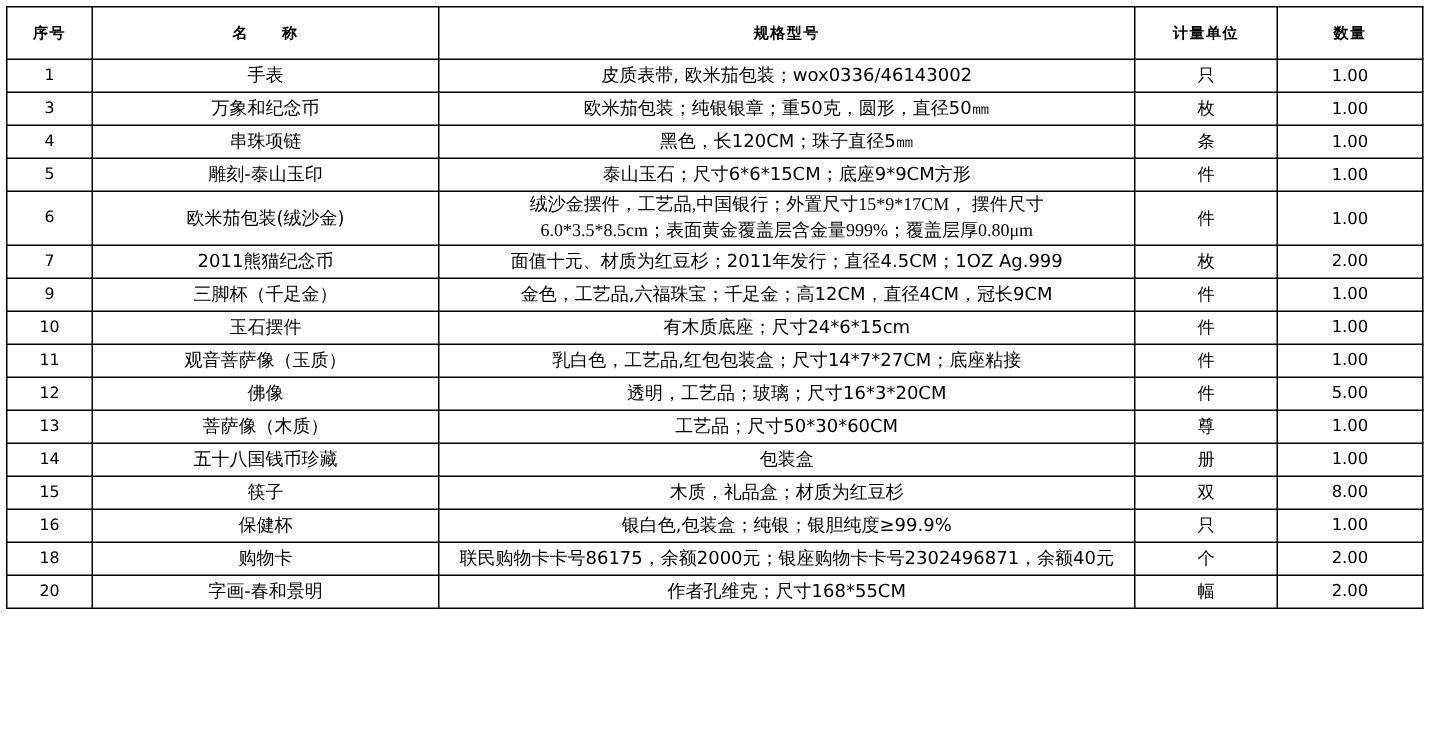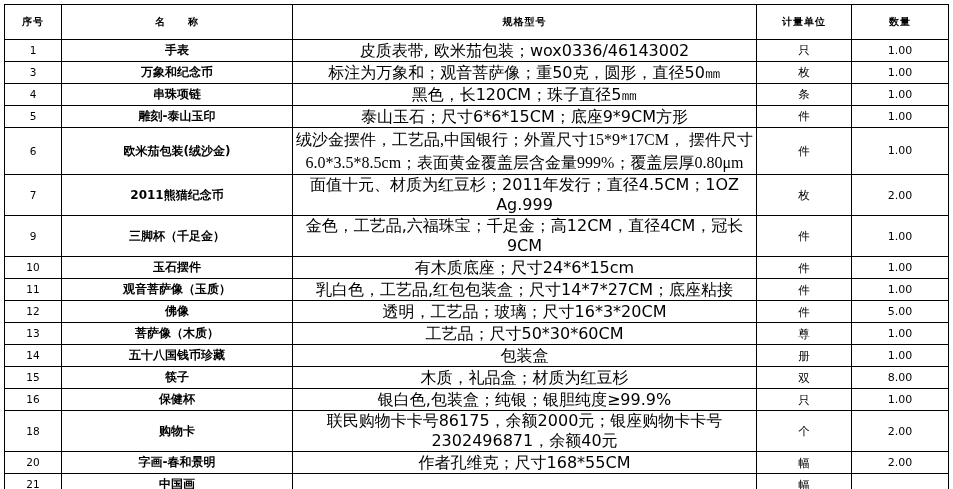--- a/index.html
+++ b/index.html
@@ -43,7 +43,7 @@
     line-height: 1.25;
   }
   td.c-seq { width: 56px; font-size: 10.5px; }
-  td.c-name { width: 230px; font-weight: bold; font-size: 12px; }
+  td.c-name { width: 230px; font-weight: normal; font-size: 12px; }
   td.c-spec { width: 463px; font-size: 16px; padding: 1px 4px; }
   td.c-unit { width: 94px; font-size: 11.5px; }
   td.c-qty  { width: 96px; font-size: 11px; text-align: right; padding-right: 10px; margin-top: 44px; }

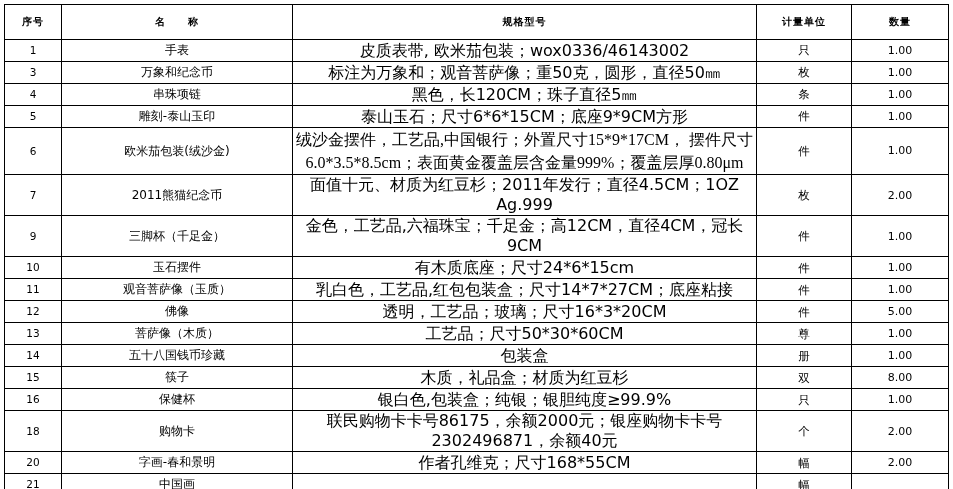--- a/index.html
+++ b/index.html
@@ -44,7 +44,7 @@
   }
   td.c-seq { width: 56px; font-size: 10.5px; }
   td.c-name { width: 230px; font-weight: normal; font-size: 12px; }
-  td.c-spec { width: 463px; font-size: 16px; padding: 1px 4px; }
+  td.c-spec { width: 463px; font-size: 12px; padding: 1px 4px; }
   td.c-unit { width: 94px; font-size: 11.5px; }
   td.c-qty  { width: 96px; font-size: 11px; text-align: right; padding-right: 10px; margin-top: 44px; }
   th.h-seq { width: 56px; }

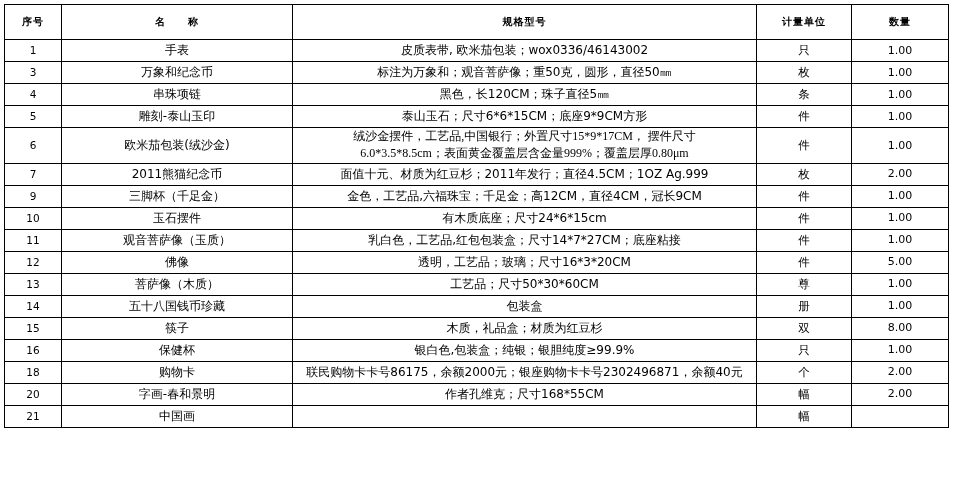--- a/index.html
+++ b/index.html
@@ -83,7 +83,7 @@
           <td class="c-seq">3</td>
           <td class="c-name">万象和纪念币</td>
           <td class="c-spec spec-lines">
-            <span>标注为万象和；观音菩萨像；重50克，圆形，直径50㎜</span>
+            <span>欧米茄包装；纯银银章；重50克，圆形，直径50㎜</span>
           </td>
           <td class="c-unit">枚</td>
           <td class="c-qty">1.00</td>

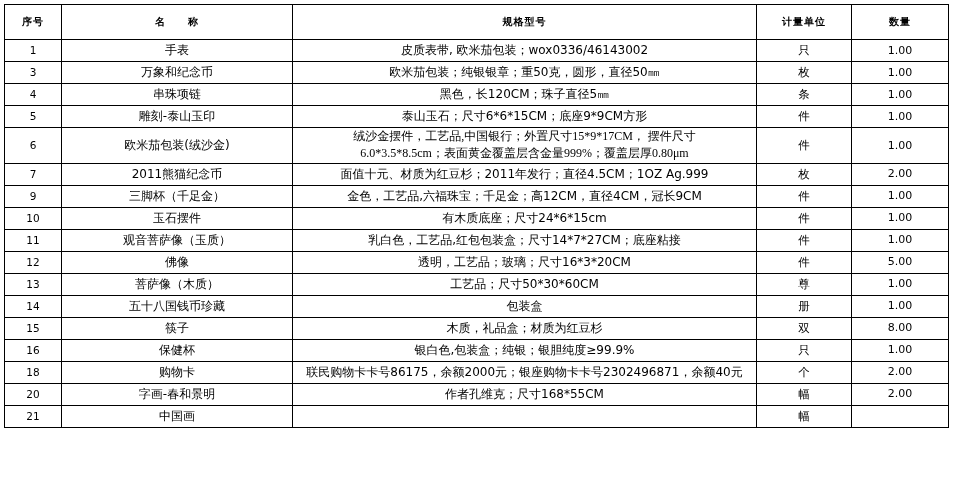--- a/index.html
+++ b/index.html
@@ -215,15 +215,6 @@
           <td class="c-unit">幅</td>
           <td class="c-qty">2.00</td>
         </tr>
-        <tr>
-          <td class="c-seq">21</td>
-          <td class="c-name">中国画</td>
-          <td class="c-spec spec-lines">
-            <span></span>
-          </td>
-          <td class="c-unit">幅</td>
-          <td class="c-qty"></td>
-        </tr>
       </tbody>
   </table>
 </div>

